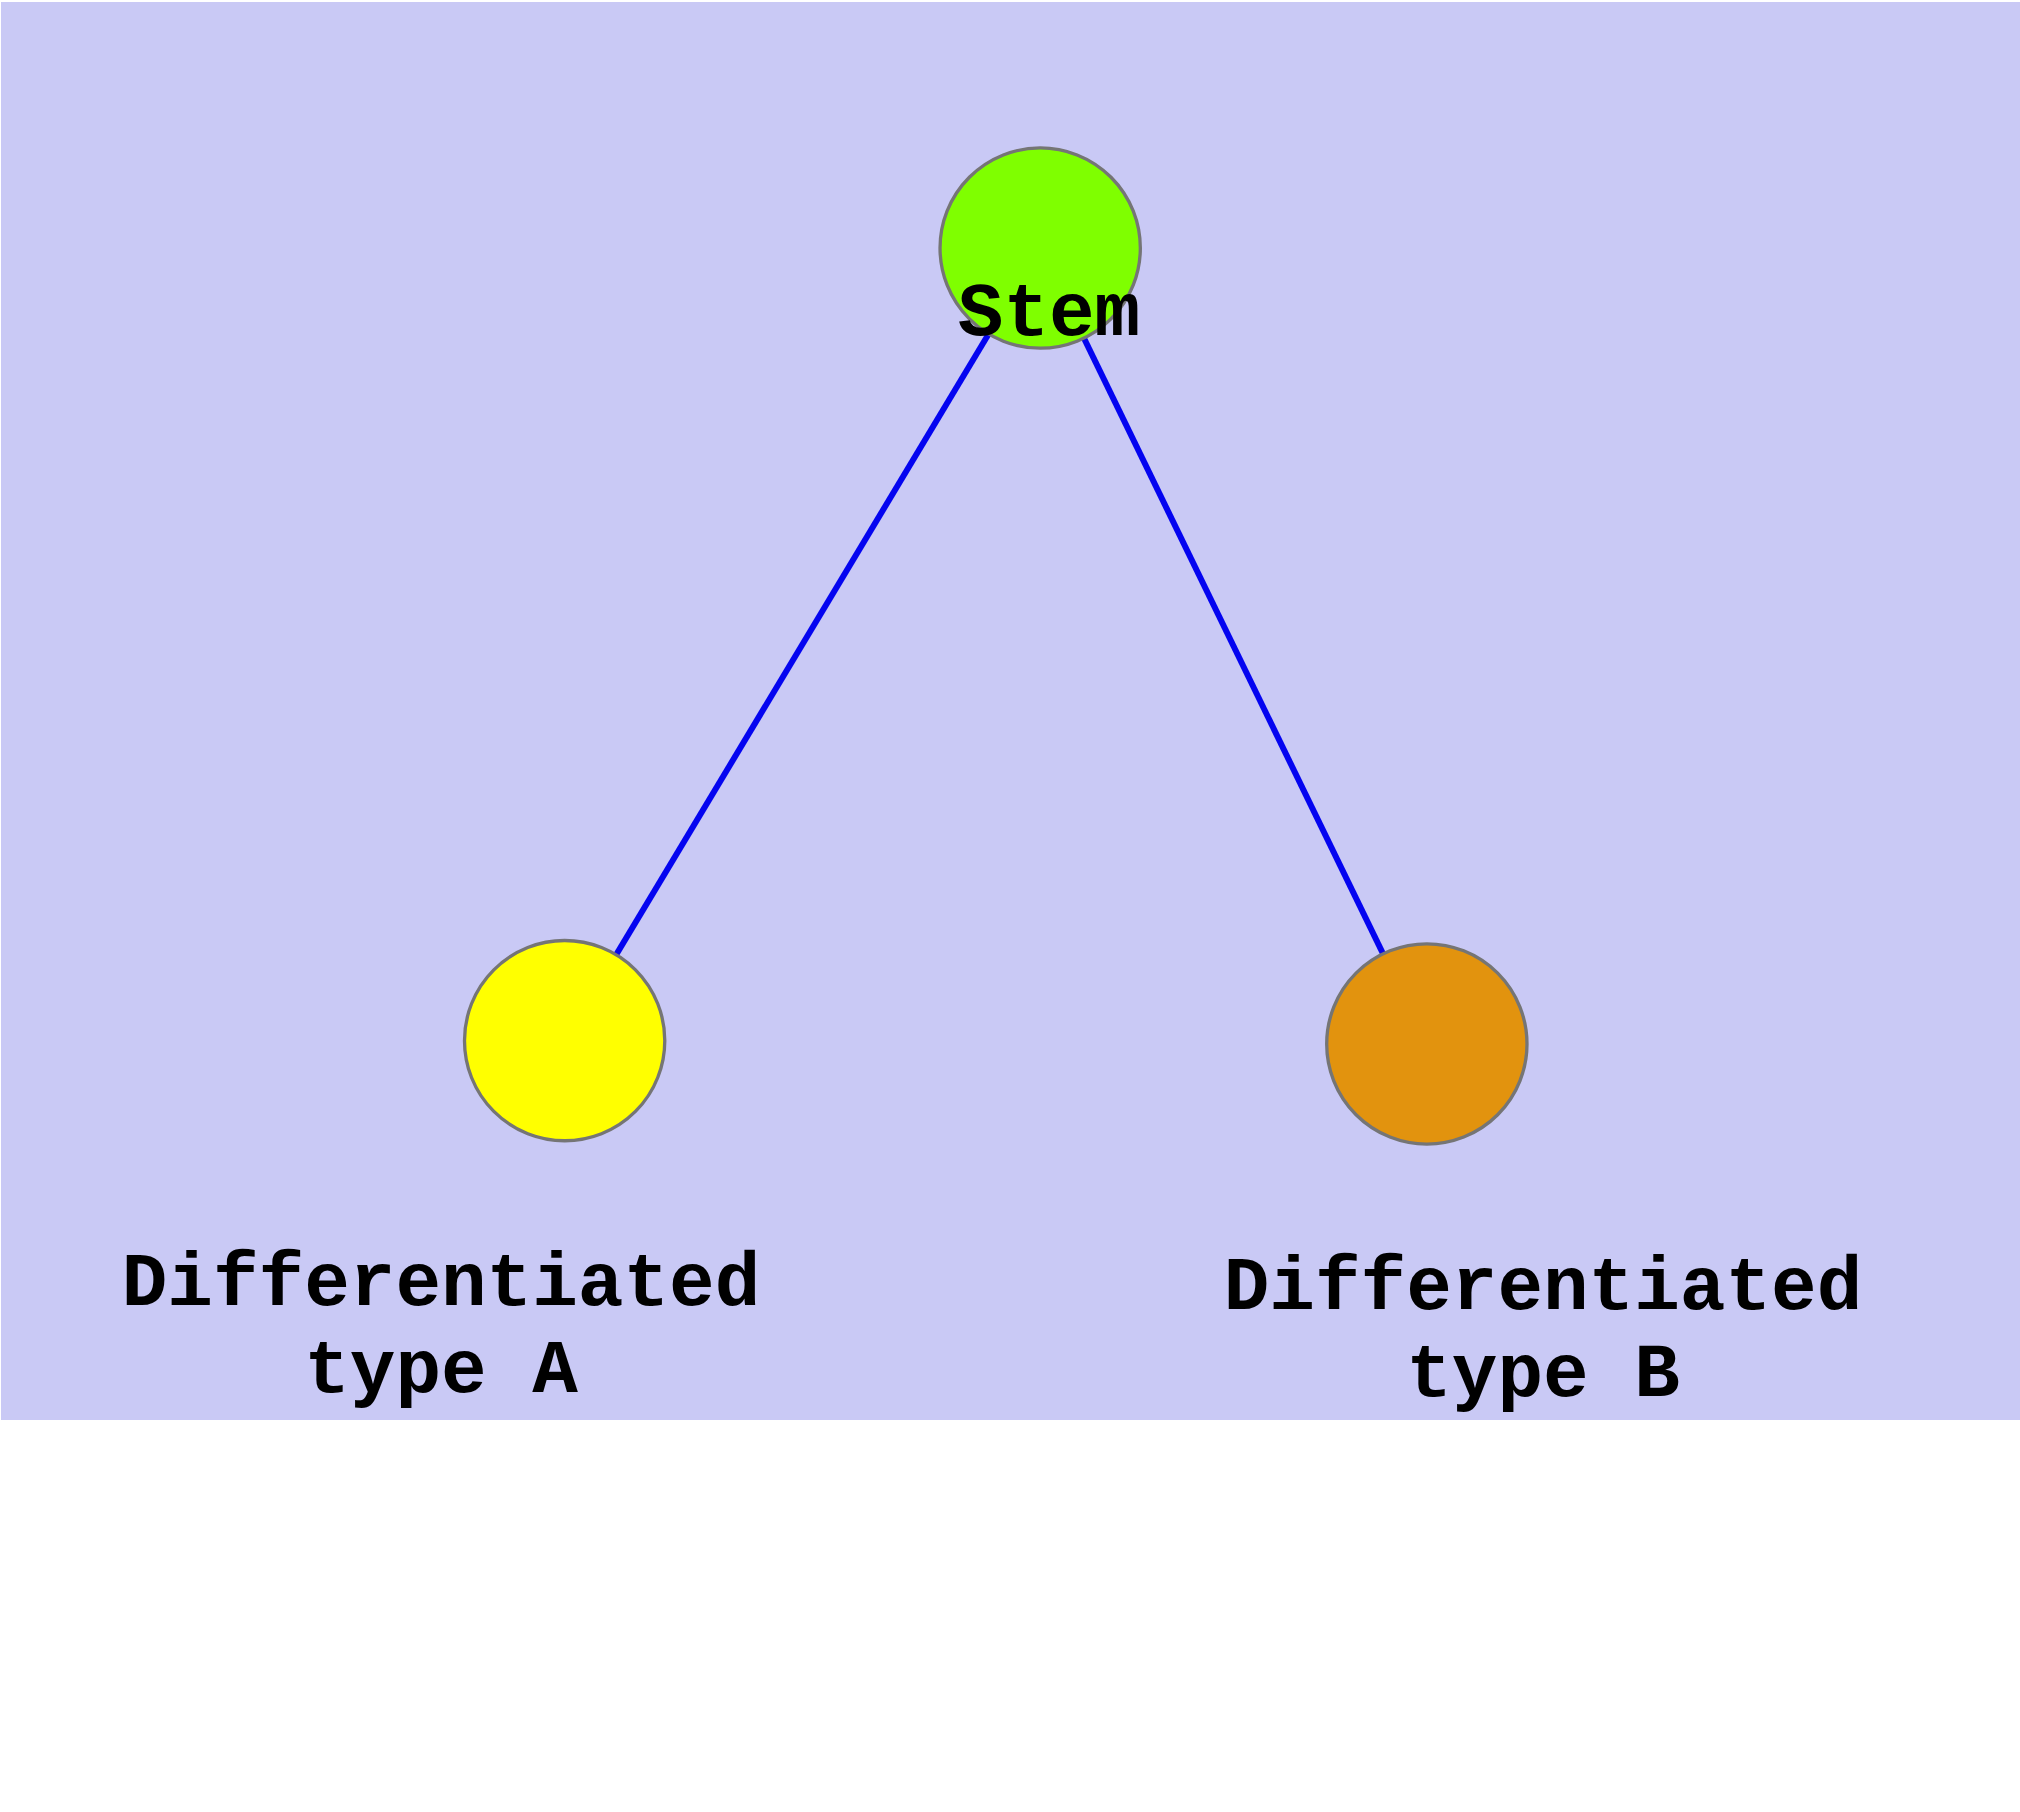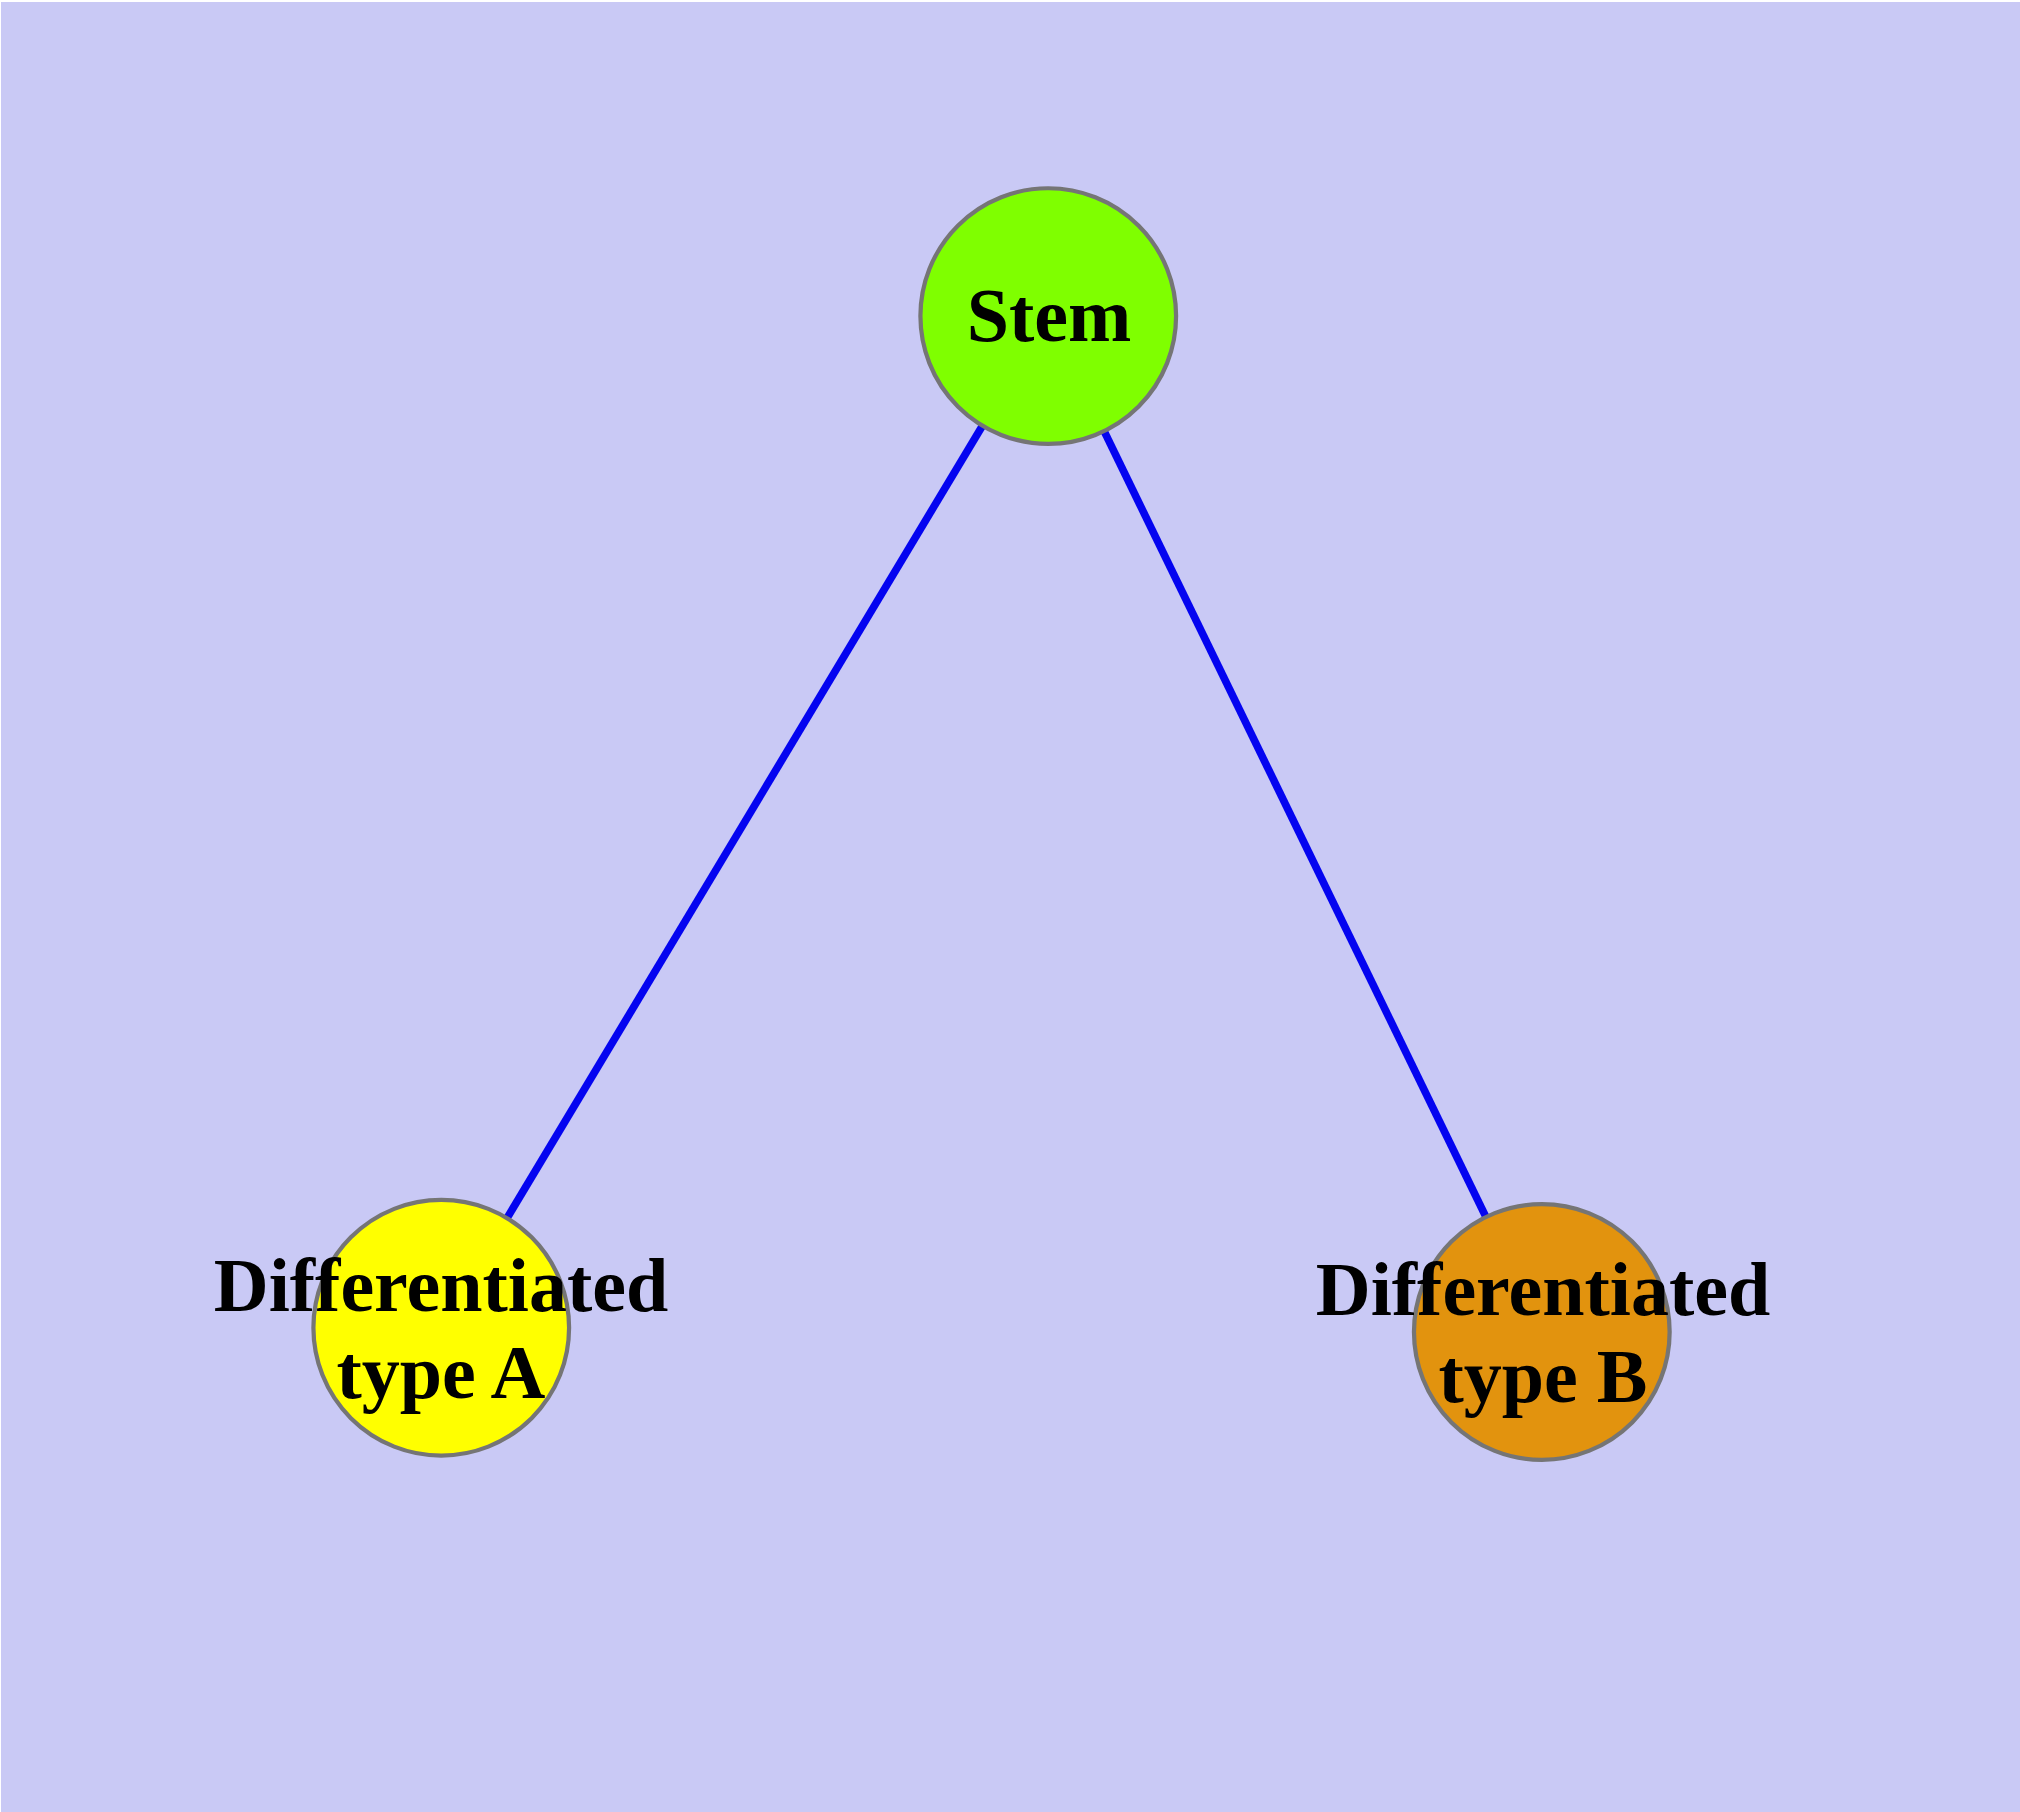--- a/index.html
+++ b/index.html
@@ -10,12 +10,12 @@
   #stage {
     position: relative;
     width: 2021px;
-    height: 1812px;
+    height: 1420px;
     box-sizing: border-box;
     border-top: 2.5px solid #ffffff;   
     border-left: 1.7px solid #ffffff;  
     overflow: hidden;
-    font-family: Liberation Serif, serif;
+    font-family: Liberation Mono, monospace;
   }
   #graph {
     position: absolute;

